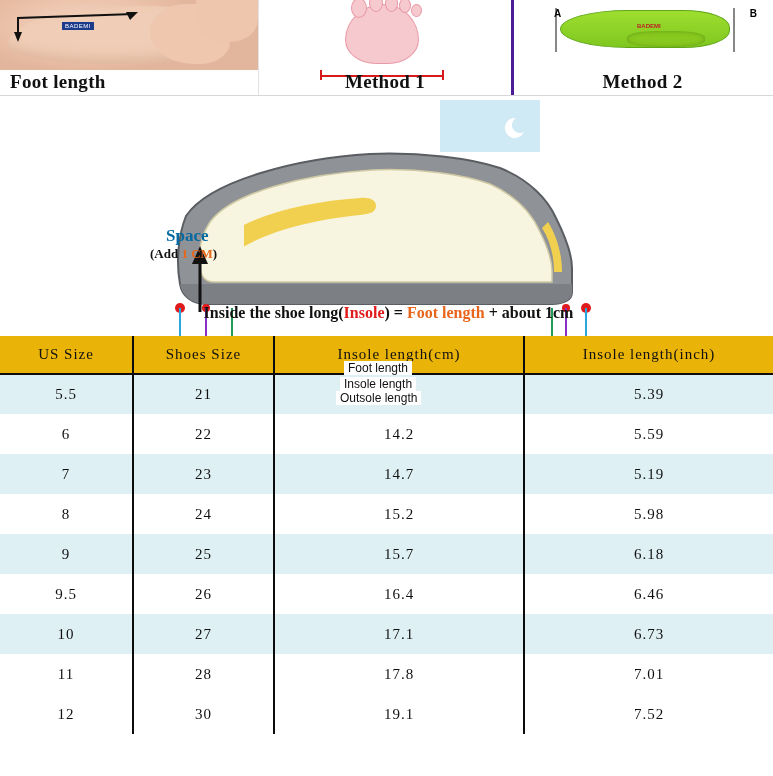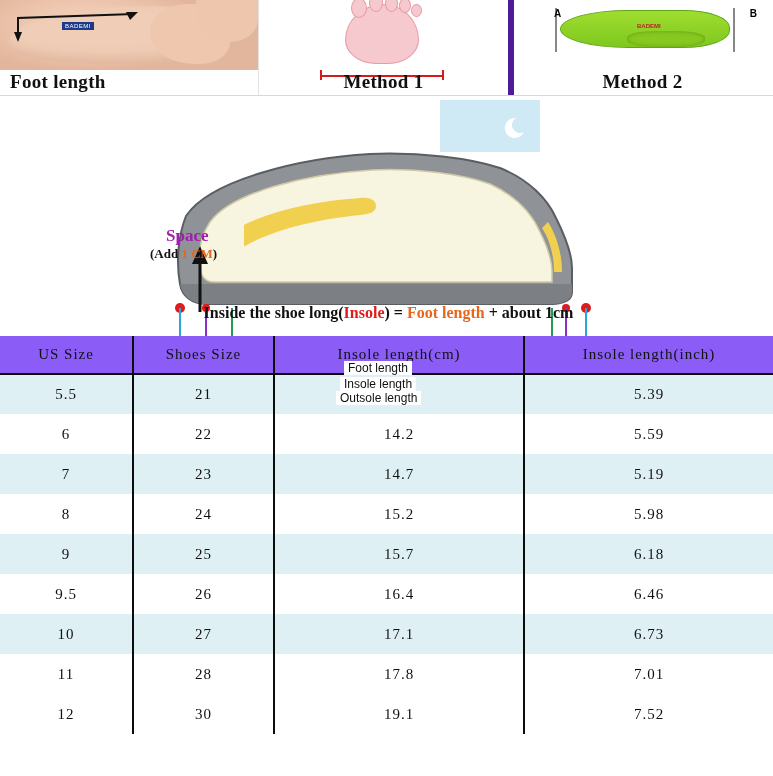--- a/index.html
+++ b/index.html
@@ -20,7 +20,7 @@
   }
   .panel { position:relative; overflow:hidden; }
   .panel.p1 { width:258px; background:#ffffff; }
-  .panel.p2 { width:256px; background:#ffffff; border-left:1px solid #e2e2e2; border-right:6px solid #4c1d95;padding-left:34px;}
+  .panel.p2 { width:256px; background:#ffffff; border-left:1px solid #e2e2e2; border-right:3px solid #4c1d95;padding-left:34px;}
   .panel.p3 { width:257px; background:#ffffff; }
 
   .panel-caption {

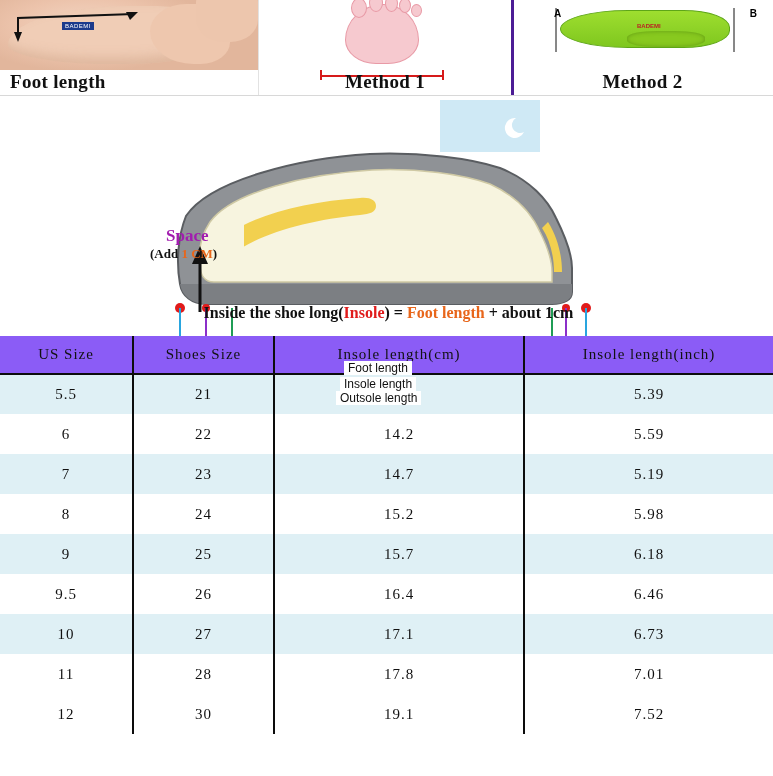--- a/index.html
+++ b/index.html
@@ -102,7 +102,7 @@
 
   .space-label {
     position:absolute; left:166px; top:130px;
-    font-family:"Liberation Serif", serif; font-weight:bold; font-size:17px; color:#a21caf;
+    font-family:"Liberation Serif", serif; font-weight:bold; font-size:17px; color:#0369a1;
   }
   .space-sub {
     position:absolute; left:150px; top:150px;

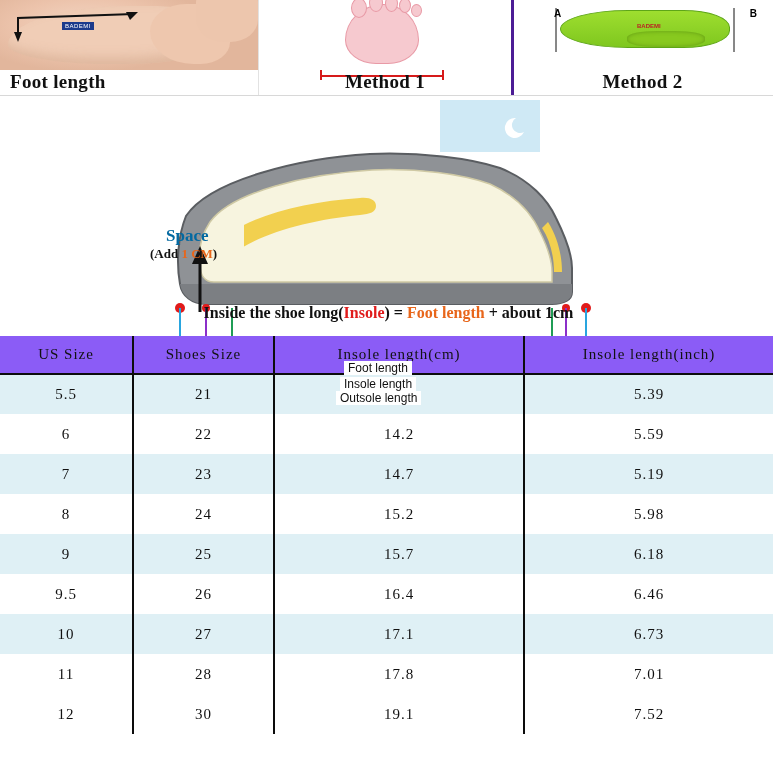--- a/index.html
+++ b/index.html
@@ -134,7 +134,7 @@
     border-right:2px solid #0c0c0c;
   }
   table th:last-child, table td:last-child { border-right:none; }
-  thead th { height:38px; border-bottom:2px solid #0c0c0c; background:#8b5cf6; }
+  thead th { height:38px; border-bottom:2px solid #0c0c0c; background:#eab308; }
   tbody tr.alt td { background:#dff0f5; }
   tbody tr td { background:#ffffff; }
   col.c1 { width:133px; }

